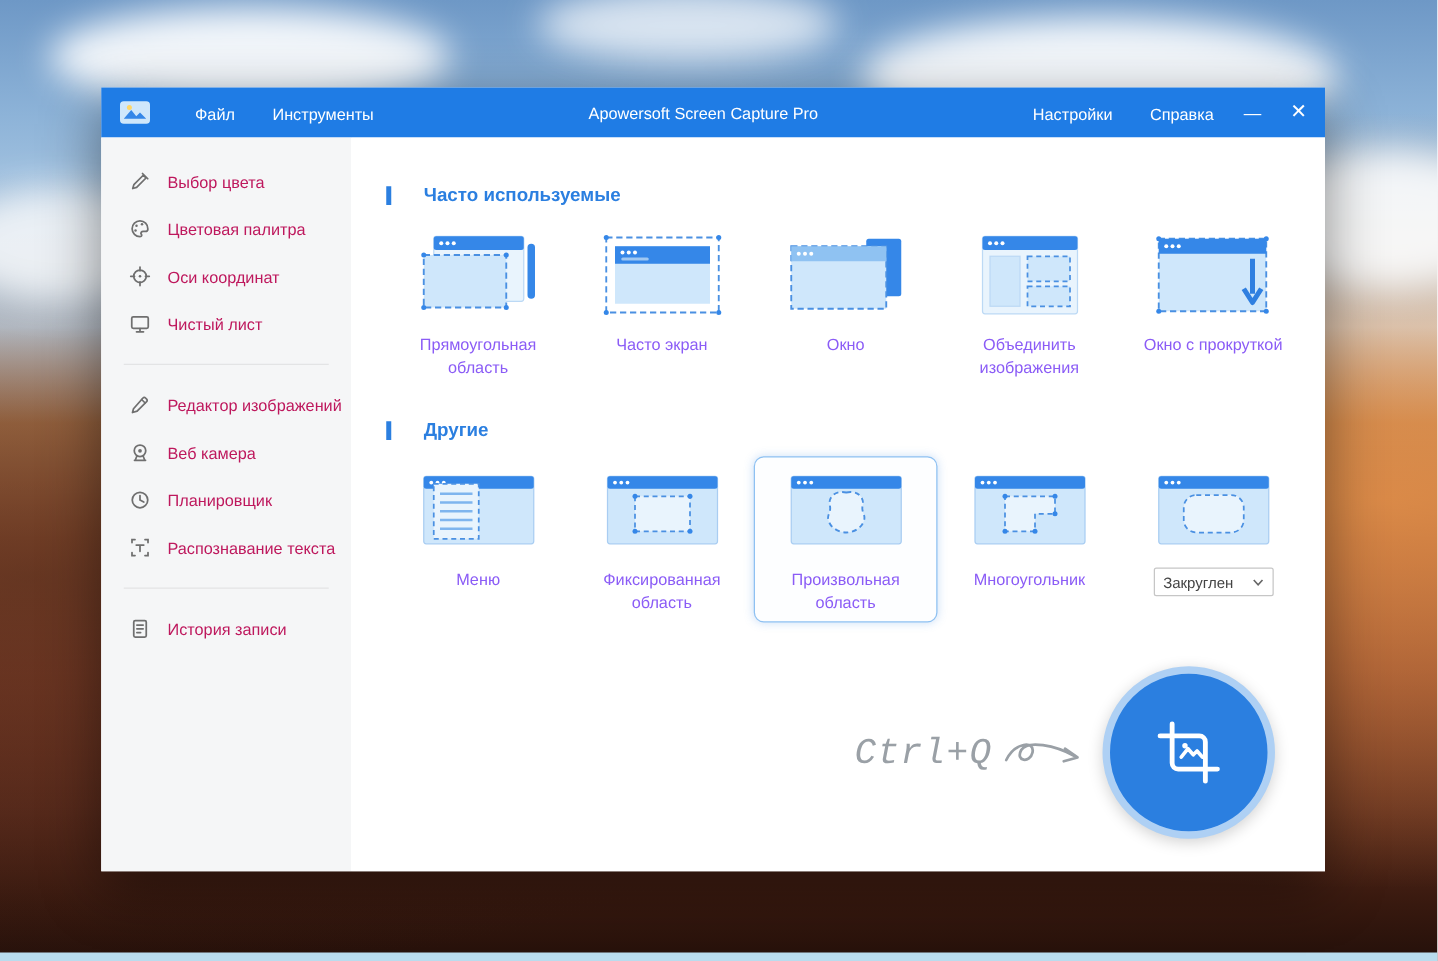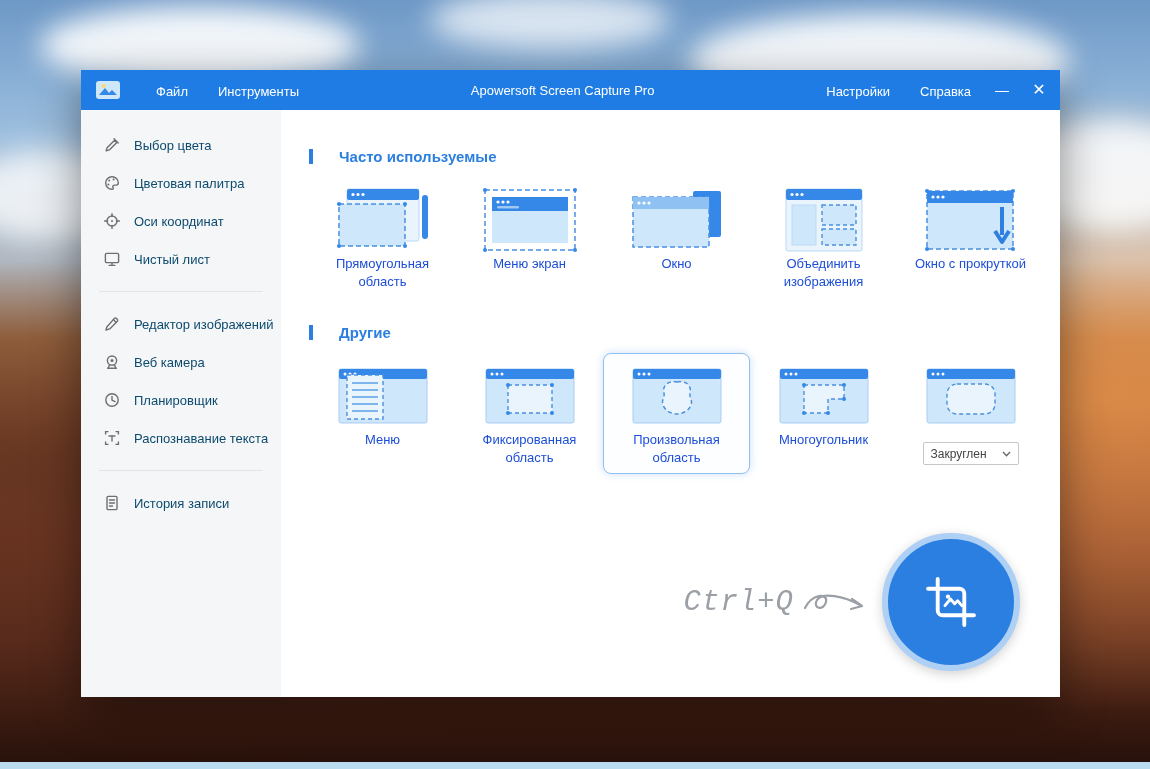--- a/index.html
+++ b/index.html
@@ -49,7 +49,7 @@
   .sidebar { width:200px; flex:0 0 200px; background:#f5f6f7; padding-top:16px; }
   .side-item {
     height:38px; display:flex; align-items:center; gap:13px;
-    padding-left:22px; font-size:13px; color:#0c4a6e; cursor:pointer; white-space:nowrap;
+    padding-left:22px; font-size:13px; color:#be185d; cursor:pointer; white-space:nowrap;
   }
   .side-icon { width:18px; height:18px; flex:0 0 18px; display:flex; }
   .side-divider { height:1px; background:#e3e4e5; margin:13px 18px; }

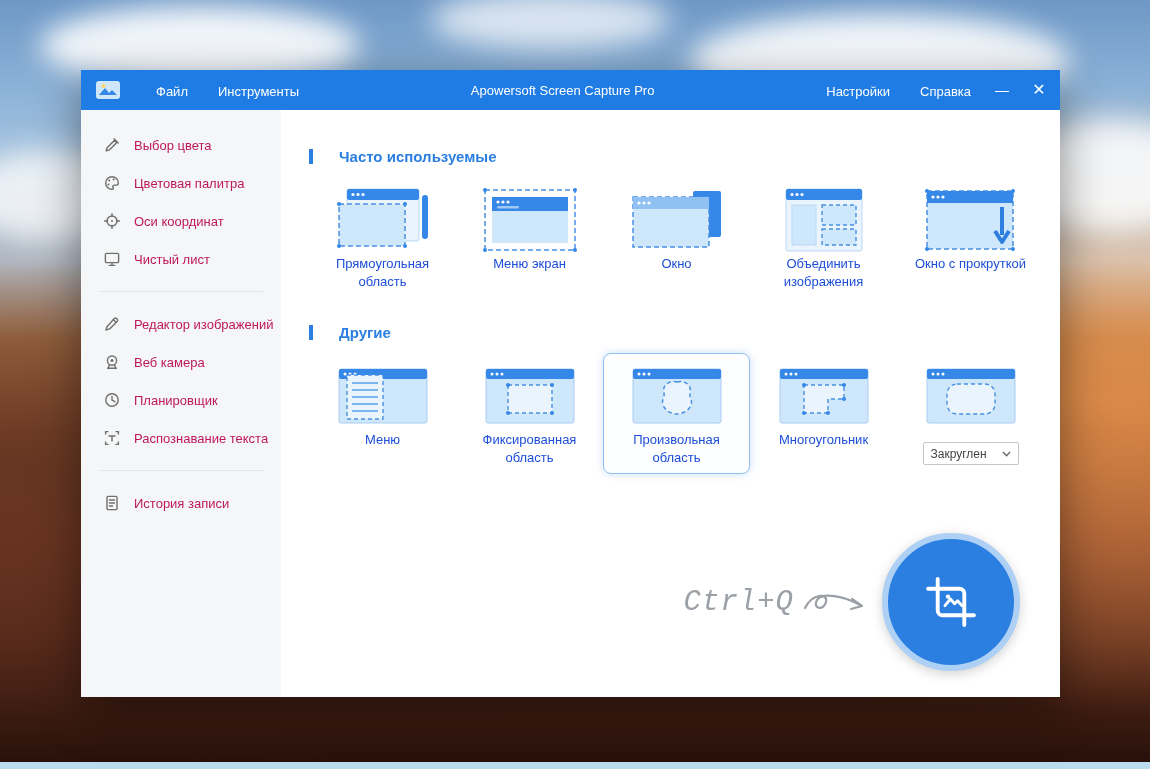--- a/index.html
+++ b/index.html
@@ -69,7 +69,7 @@
   .tile.selected { border-color:#8ec1f2; box-shadow:0 0 8px rgba(74,144,226,.28); background:#fdfeff; }
   .tile-icon { width:96px; height:66px; }
   .tile-label {
-    margin-top:2px; font-size:13px; color:#1d4ed8; text-align:center;
+    margin-top:14px; font-size:13px; color:#8b5cf6; text-align:center;
     line-height:1.35; min-height:36px; max-width:128px;
   }
   .dropdown {

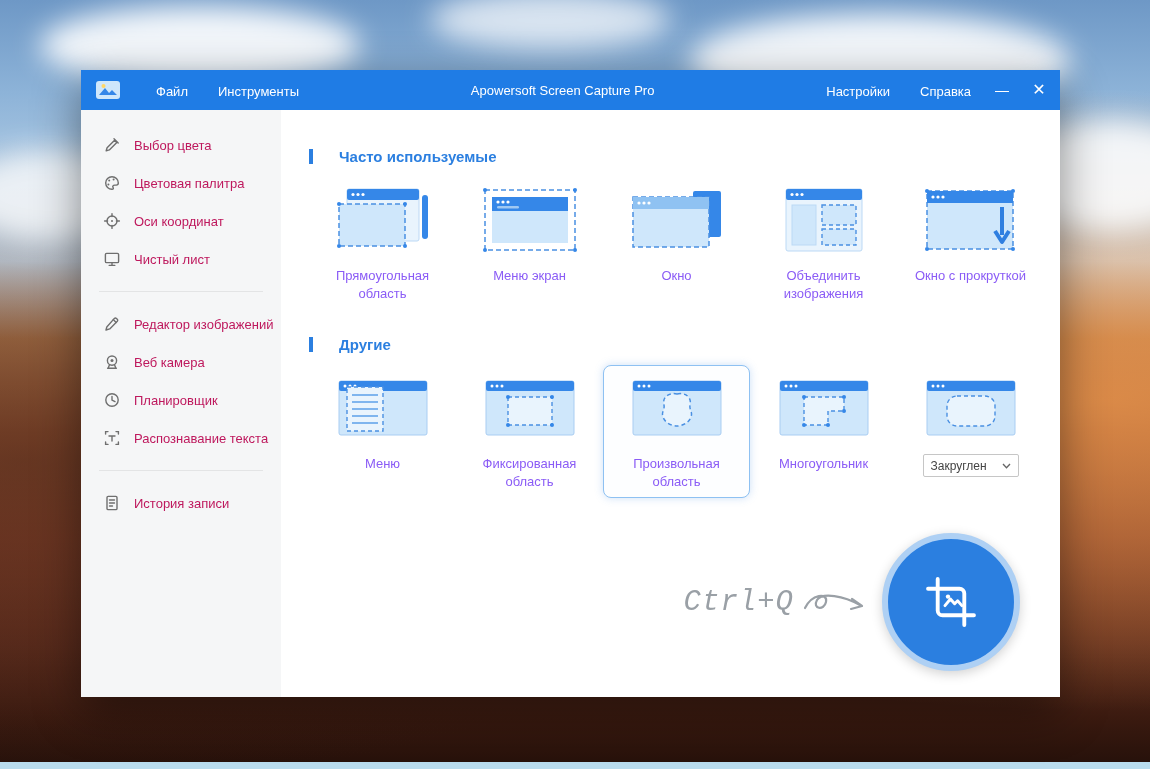--- a/index.html
+++ b/index.html
@@ -275,7 +275,7 @@
               <rect x="15" y="19" width="22" height="2.4" rx="1.2" fill="#9fc8f2"></rect>
             </svg>
           </span>
-          <div class="tile-label">Меню экран</div>
+          <div class="tile-label">Часто экран</div>
         </div>
 
         <div class="tile">

